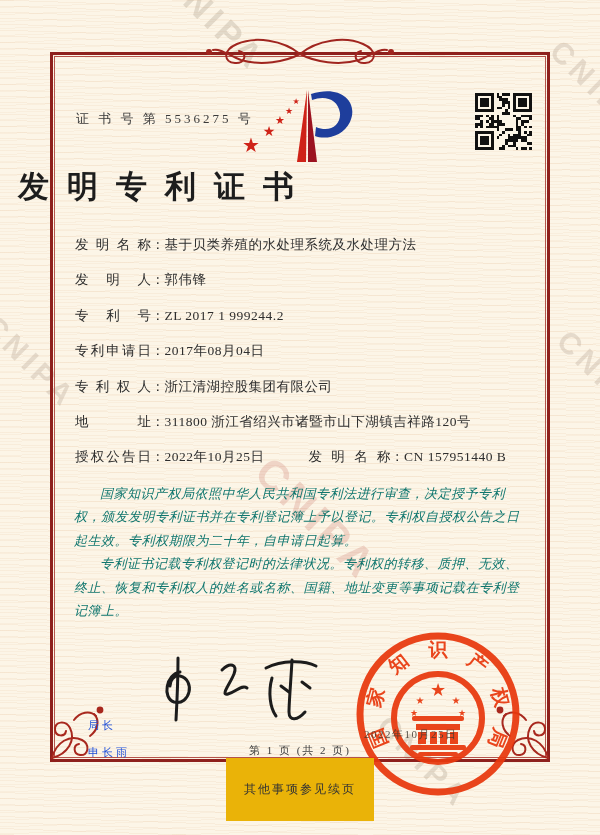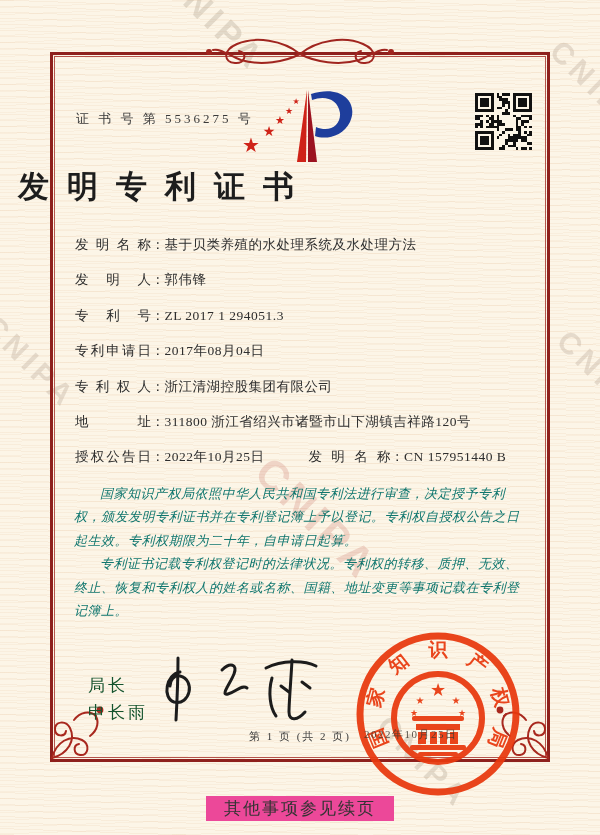--- a/index.html
+++ b/index.html
@@ -263,7 +263,7 @@
     <span class="flabel">发明人</span><span>：</span><span class="fval">郭伟锋</span>
   </div>
   <div class="frow">
-    <span class="flabel">专利号</span><span>：</span><span class="fval">ZL 2017 1 294051.3</span>
+    <span class="flabel">专利号</span><span>：</span><span class="fval">ZL 2017 1 999244.2</span>
   </div>
   <div class="frow">
     <span class="flabel">专利申请日</span><span>：</span><span class="fval">2017年08月04日</span>

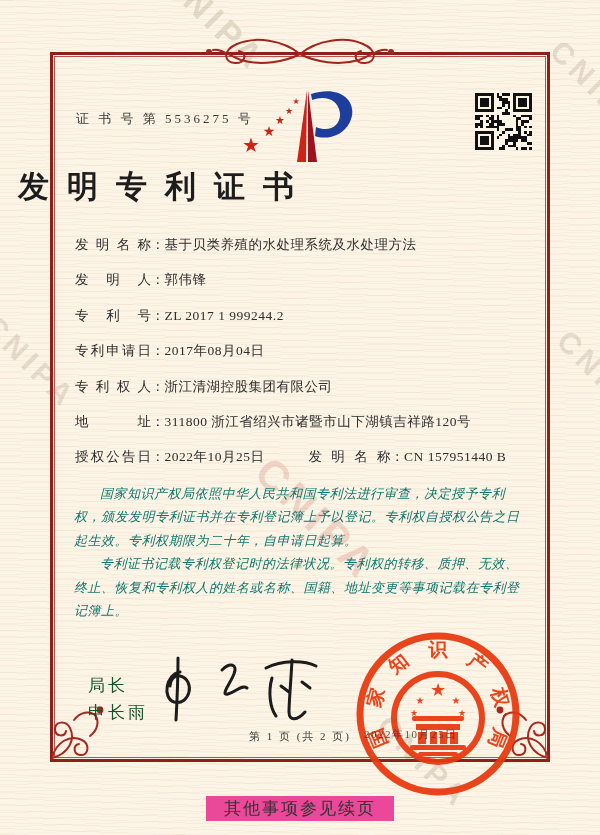--- a/index.html
+++ b/index.html
@@ -46,7 +46,7 @@
   }
   .paras p{margin:0;text-indent:2em;letter-spacing:0.5px;}
   .signoff{
-    position:absolute;left:88px;top:672px;z-index:2;font-size:17px;color:#14532d;
+    position:absolute;left:88px;top:712px;z-index:2;font-size:11px;color:#1d4ed8;
     line-height:27px;letter-spacing:3px;
   }
   .signature{position:absolute;left:150px;top:646px;z-index:3;}

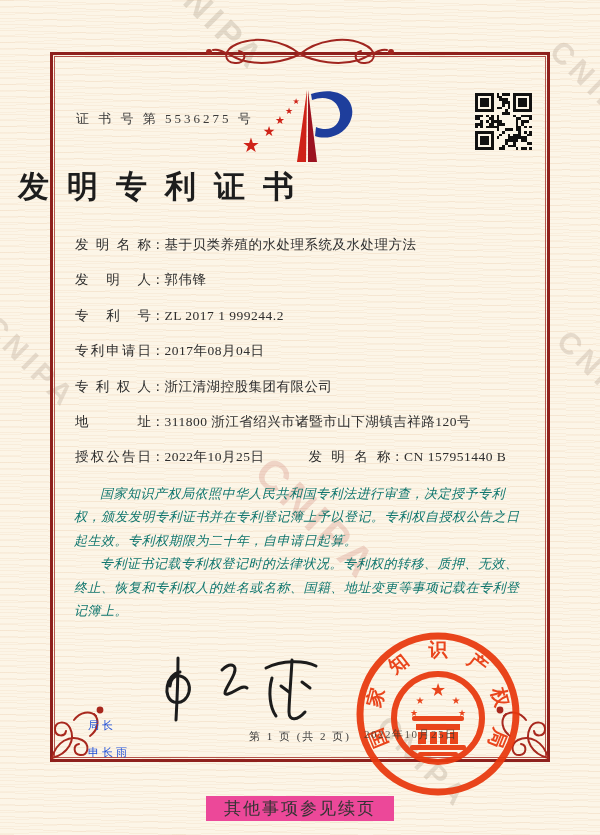--- a/index.html
+++ b/index.html
@@ -57,7 +57,7 @@
   }
   .pageno{
     position:absolute;left:0;bottom:73px;width:100%;text-align:center;z-index:2;
-    font-size:11px;color:#3c3c3c;letter-spacing:2px;padding-bottom:18px;
+    font-size:11px;color:#3c3c3c;letter-spacing:2px;padding-bottom:4px;
   }
   .footnote-wrap{position:absolute;left:0;bottom:14px;width:100%;text-align:center;z-index:6;}
   .footnote{

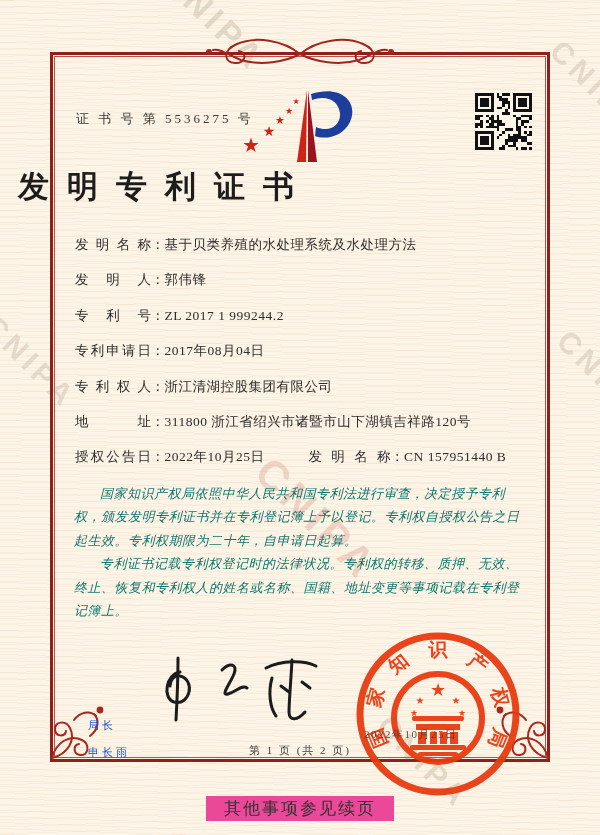--- a/index.html
+++ b/index.html
@@ -61,7 +61,7 @@
   }
   .footnote-wrap{position:absolute;left:0;bottom:14px;width:100%;text-align:center;z-index:6;}
   .footnote{
-    display:inline-block;background:#ec4899;padding:1px 18px;font-size:17px;
+    display:inline-block;background:#eab308;padding:23px 18px;font-size:12px;
     color:#333;letter-spacing:2px;
   }
   .orn{position:absolute;z-index:2;pointer-events:none;}

